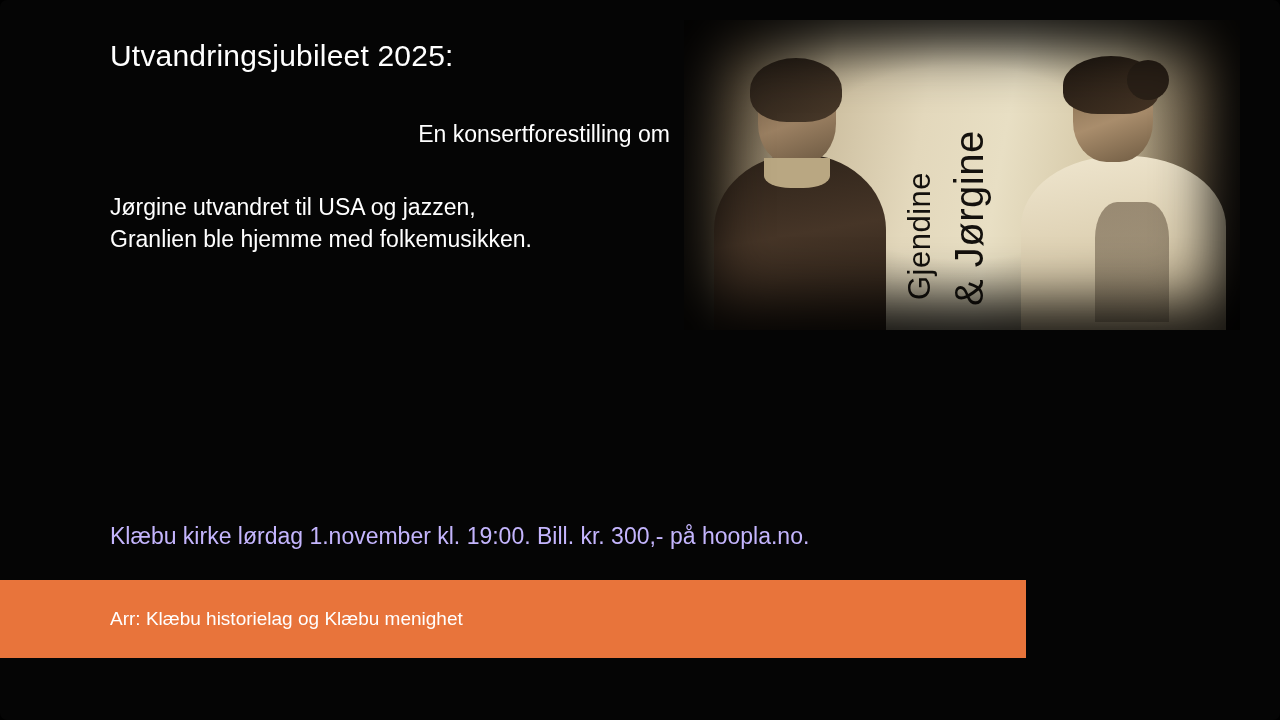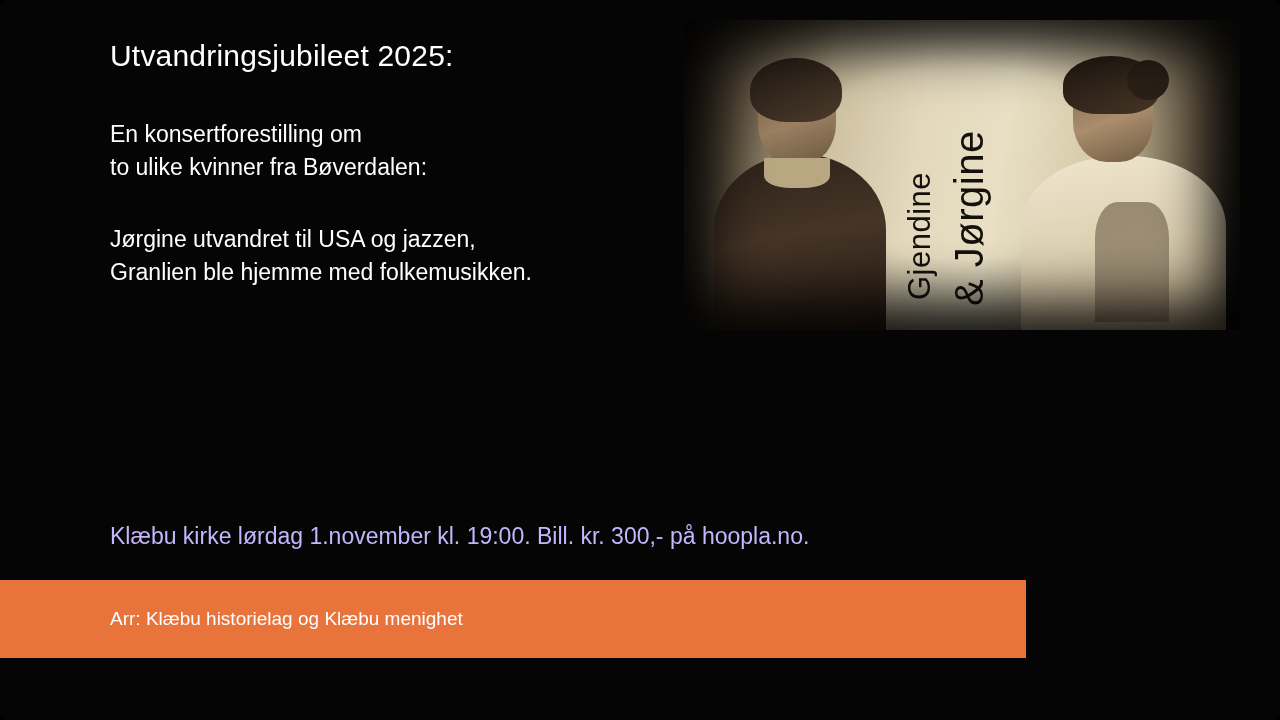--- a/index.html
+++ b/index.html
@@ -59,7 +59,7 @@
     white-space: nowrap;
   }
 
-  .para-gap-1 { margin-top: 44px; }
+  .para-gap-1 { margin-top: 44px; text-align: right; }
   .para-gap   { margin-top: 40px; }
 
   .venue-para {

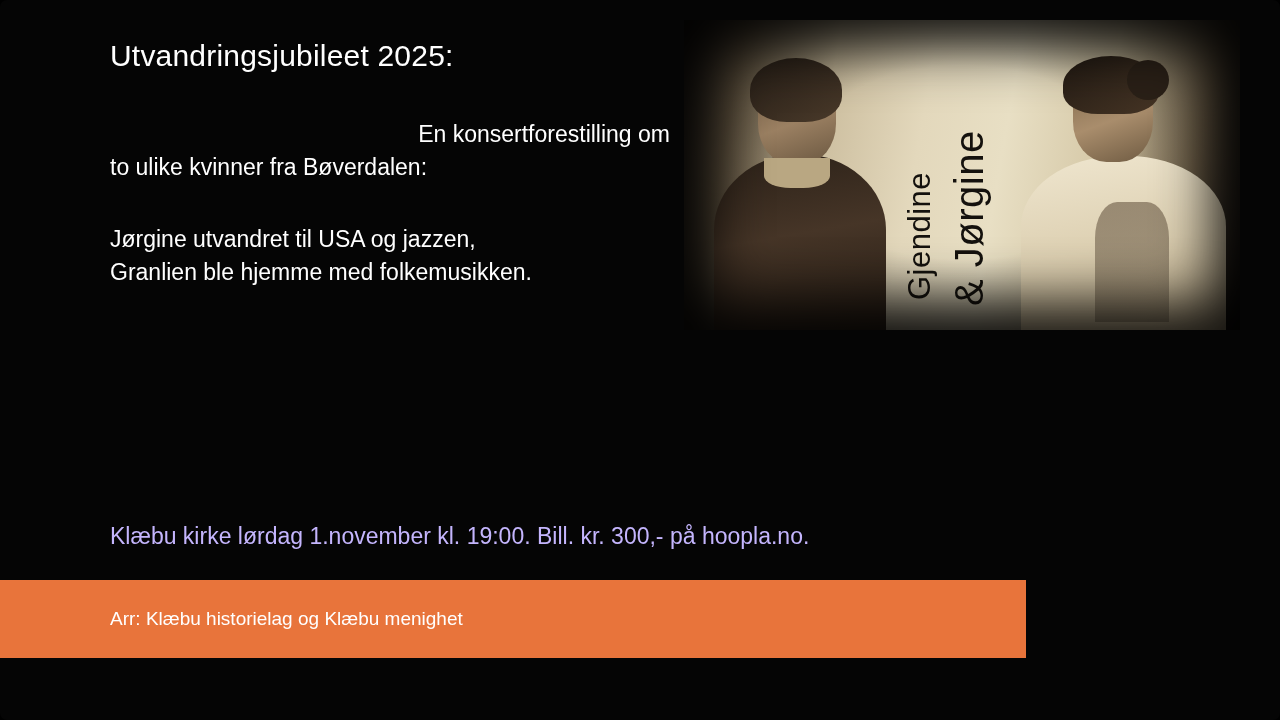--- a/index.html
+++ b/index.html
@@ -254,7 +254,6 @@
     <p class="eyebrow">Utvandringsjubileet 2025:</p>
 
     <p class="body-para para-gap-1">En konsertforestilling om</p>
-    <p class="body-para">to ulike kvinner fra Bøverdalen:</p>
 
     <p class="body-para para-gap">Jørgine utvandret til USA og jazzen,</p>
     <p class="body-para">Granlien ble hjemme med folkemusikken.</p>

